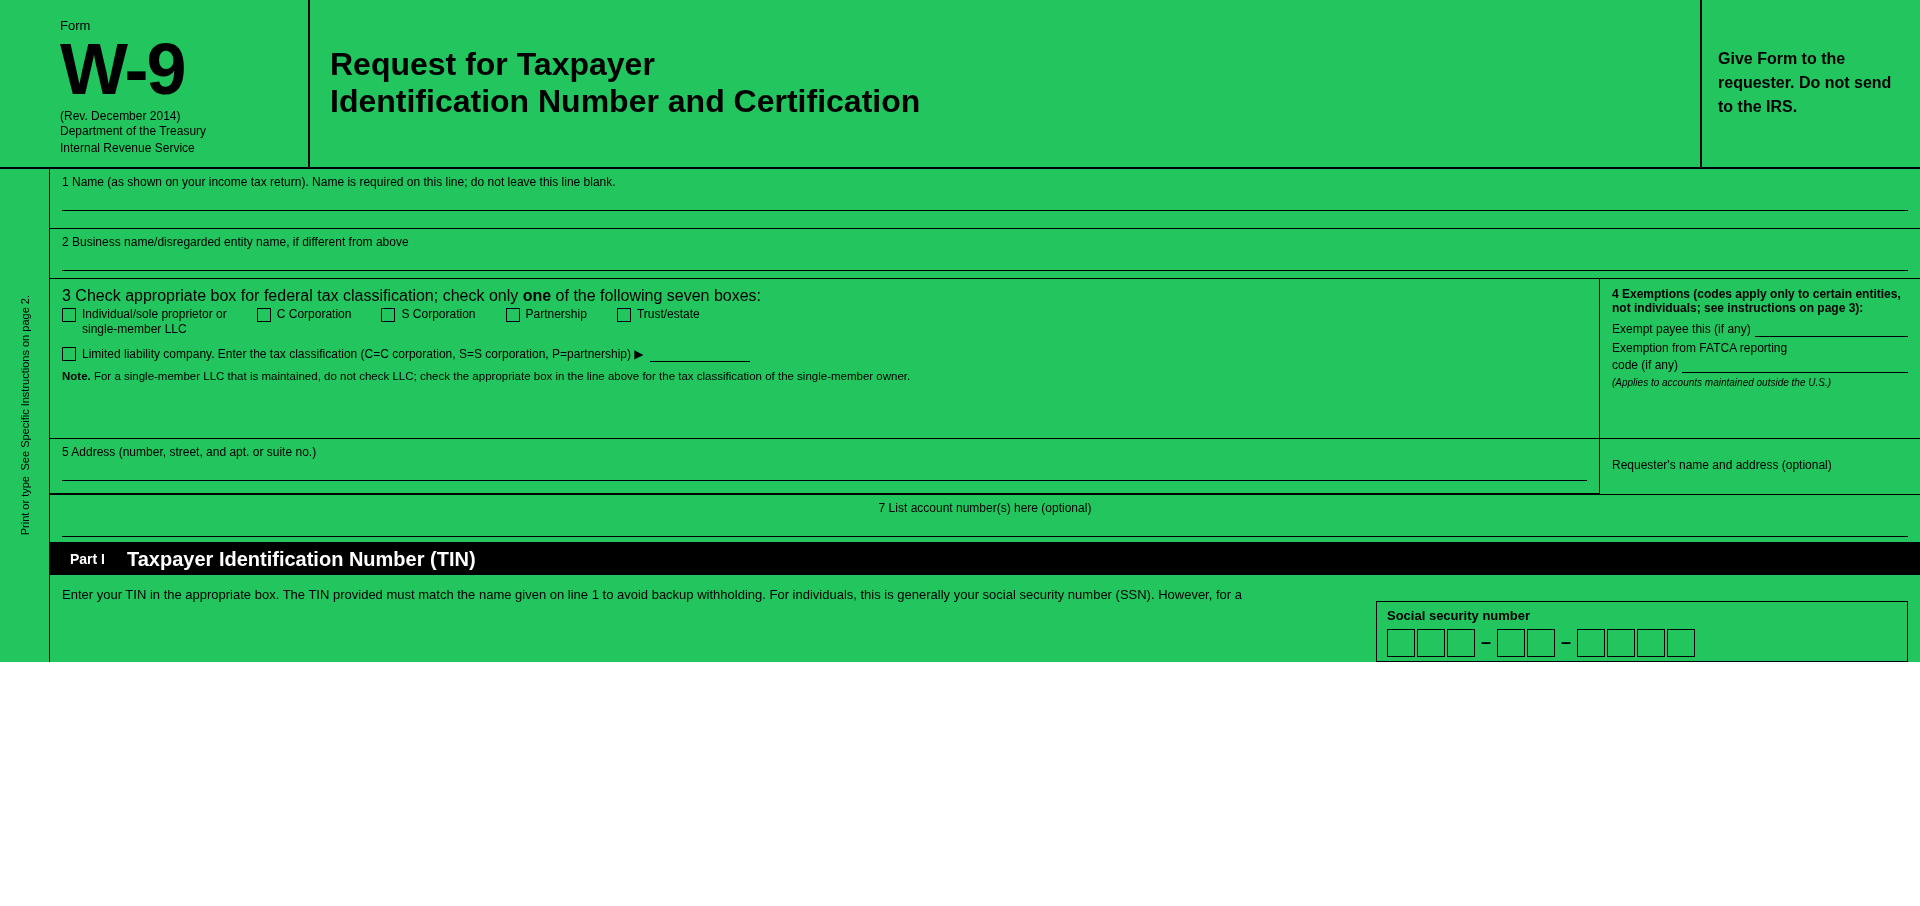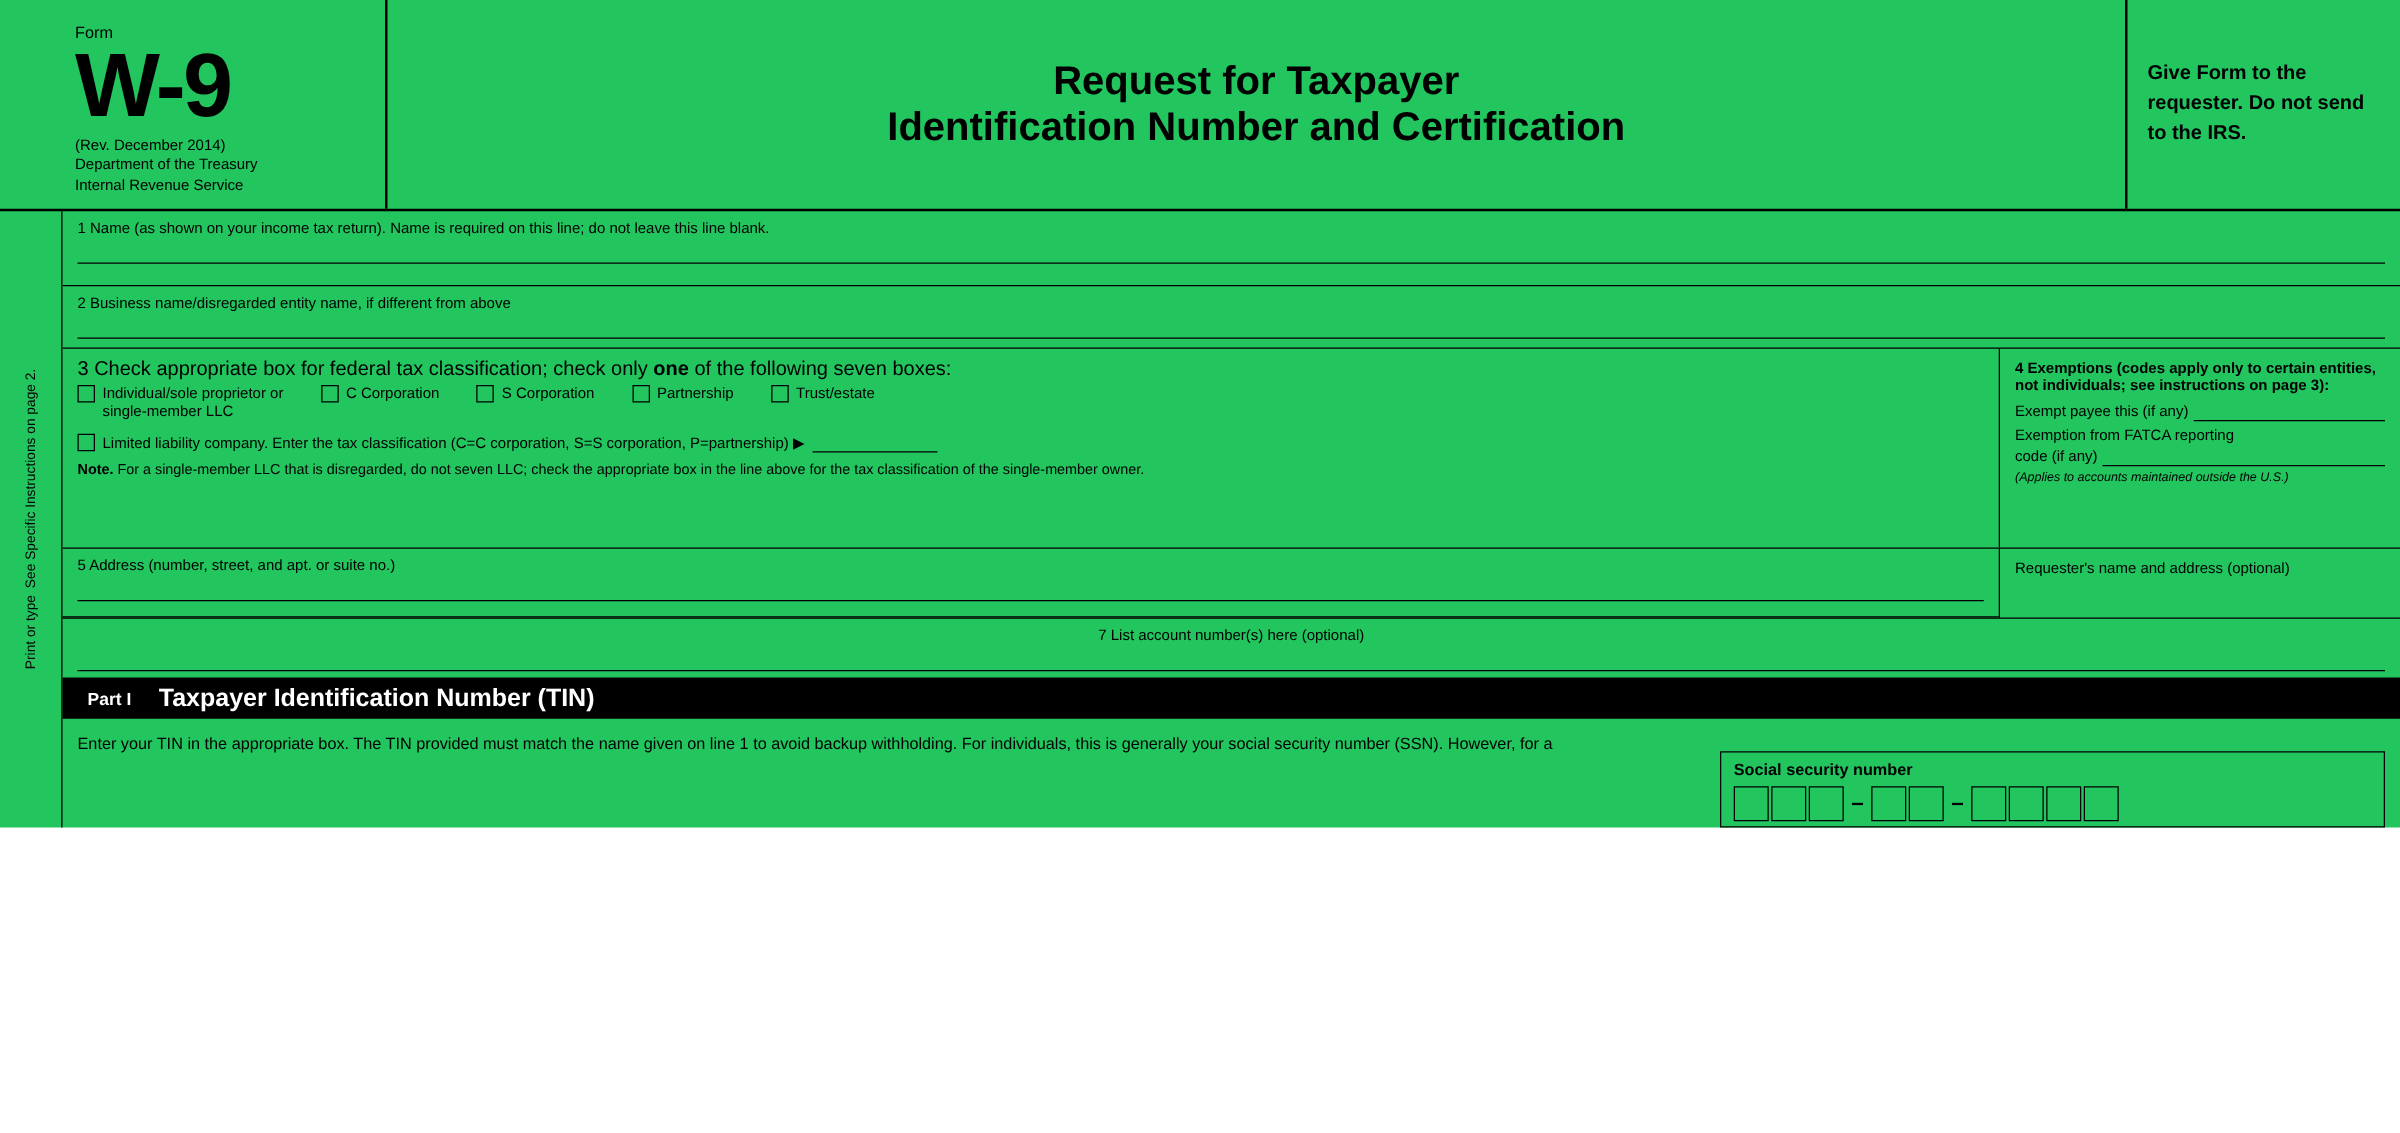--- a/index.html
+++ b/index.html
@@ -50,7 +50,7 @@
     .header-center {
       flex: 1;
       display: flex;
-      align-items: center;
+      align-items: flex-start;
       justify-content: center;
       flex-direction: column;
       padding: 10px 20px;

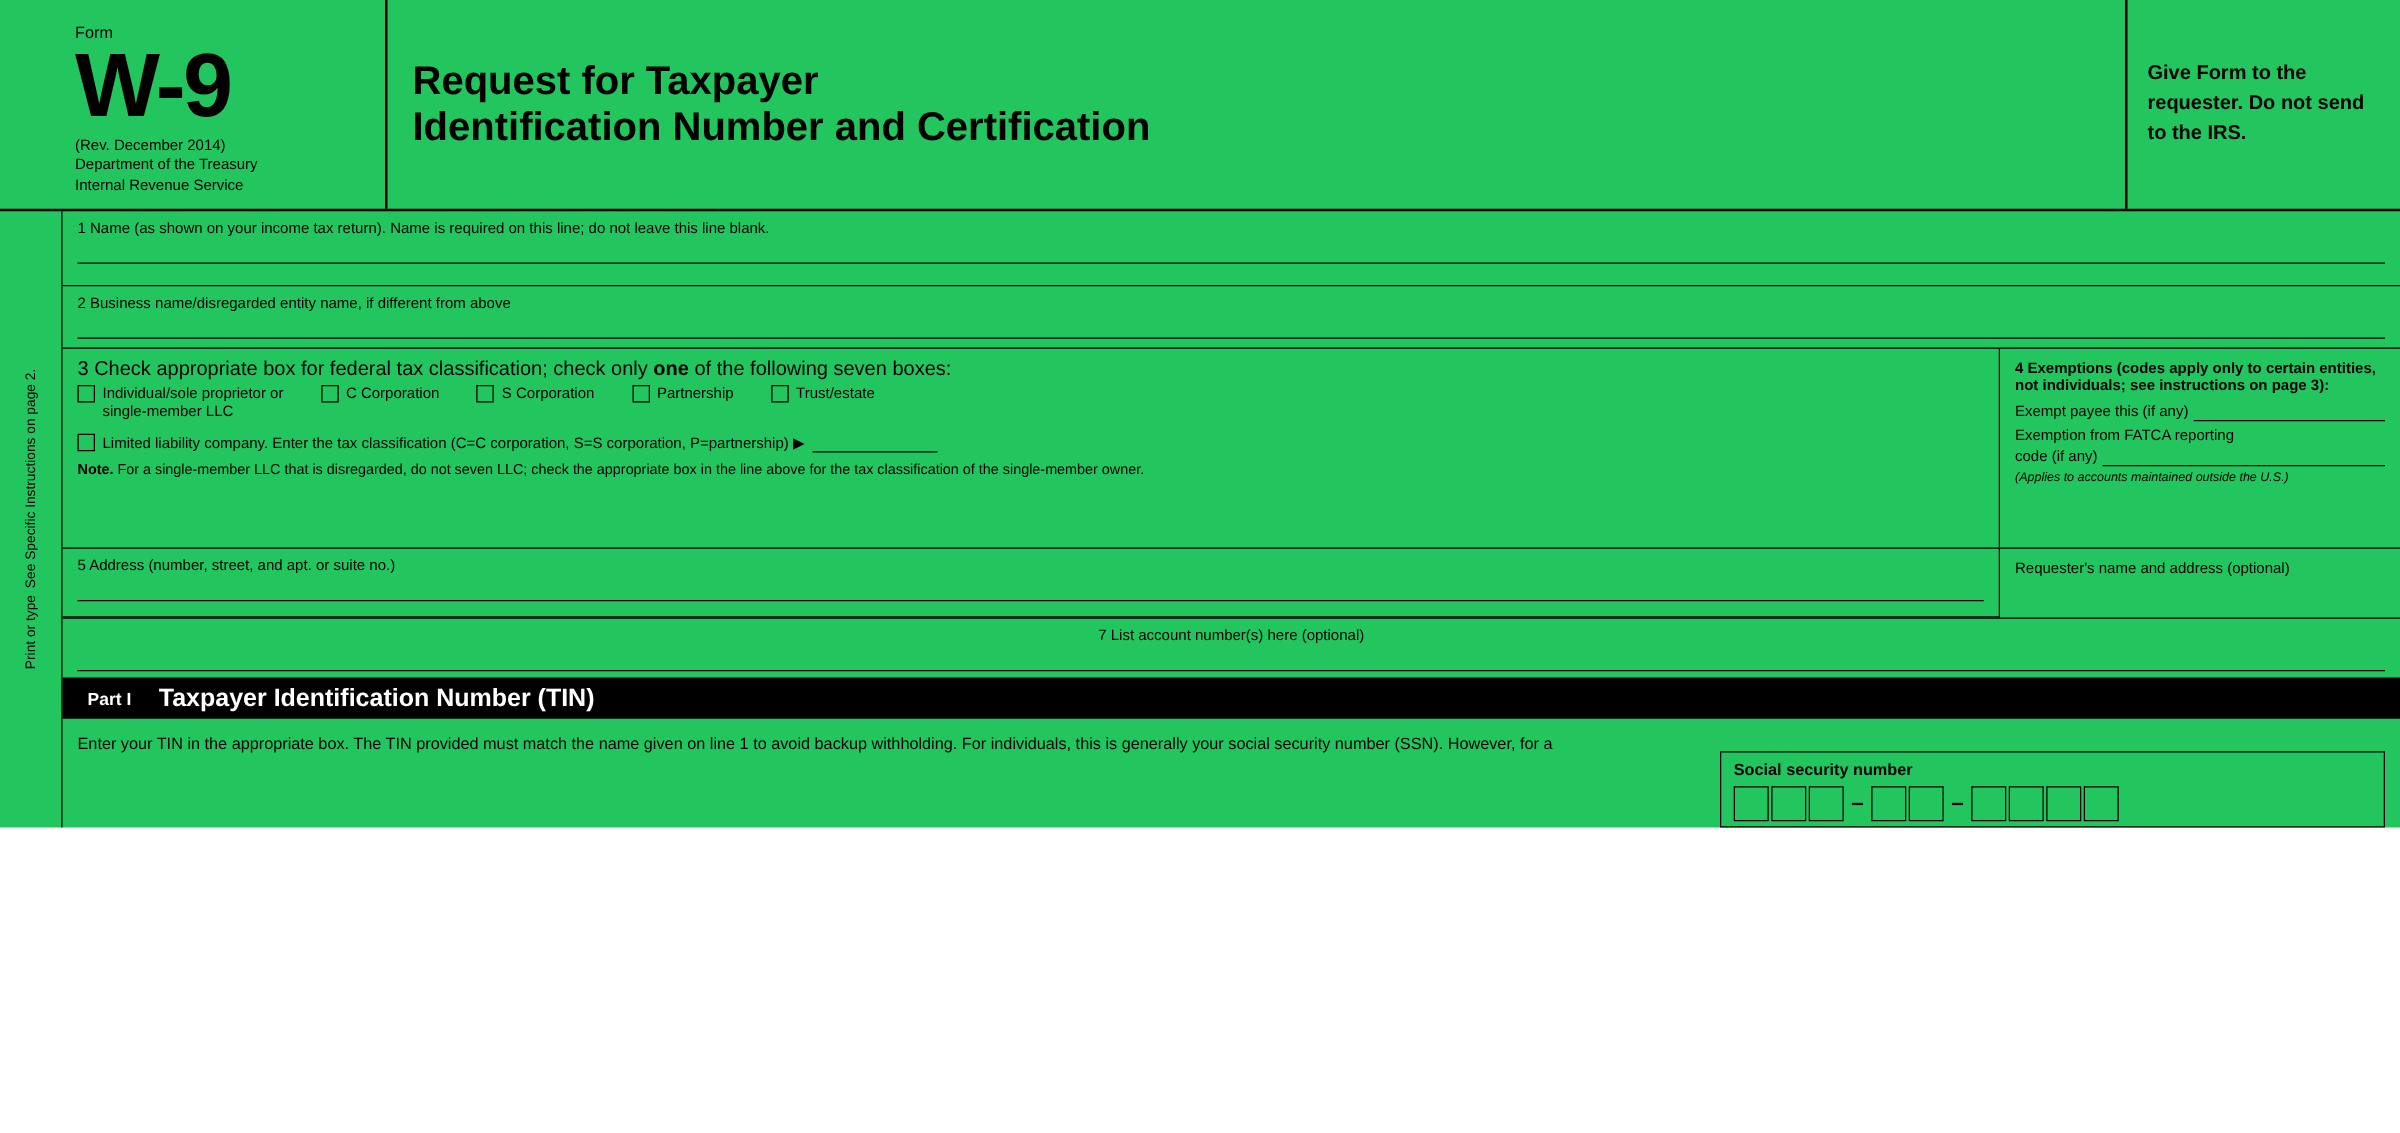--- a/index.html
+++ b/index.html
@@ -408,7 +408,7 @@
           </div>
           <div class="note-text">
             <strong>Note.</strong>
-            <span>For a single-member LLC that is disregarded, do not seven LLC; check the appropriate box in the line above for the tax classification of the single-member owner.</span>
+            <span>For a single-member LLC that is maintained, do not check LLC; check the appropriate box in the line above for the tax classification of the single-member owner.</span>
           </div>
         </div>
         <div class="classification-right">

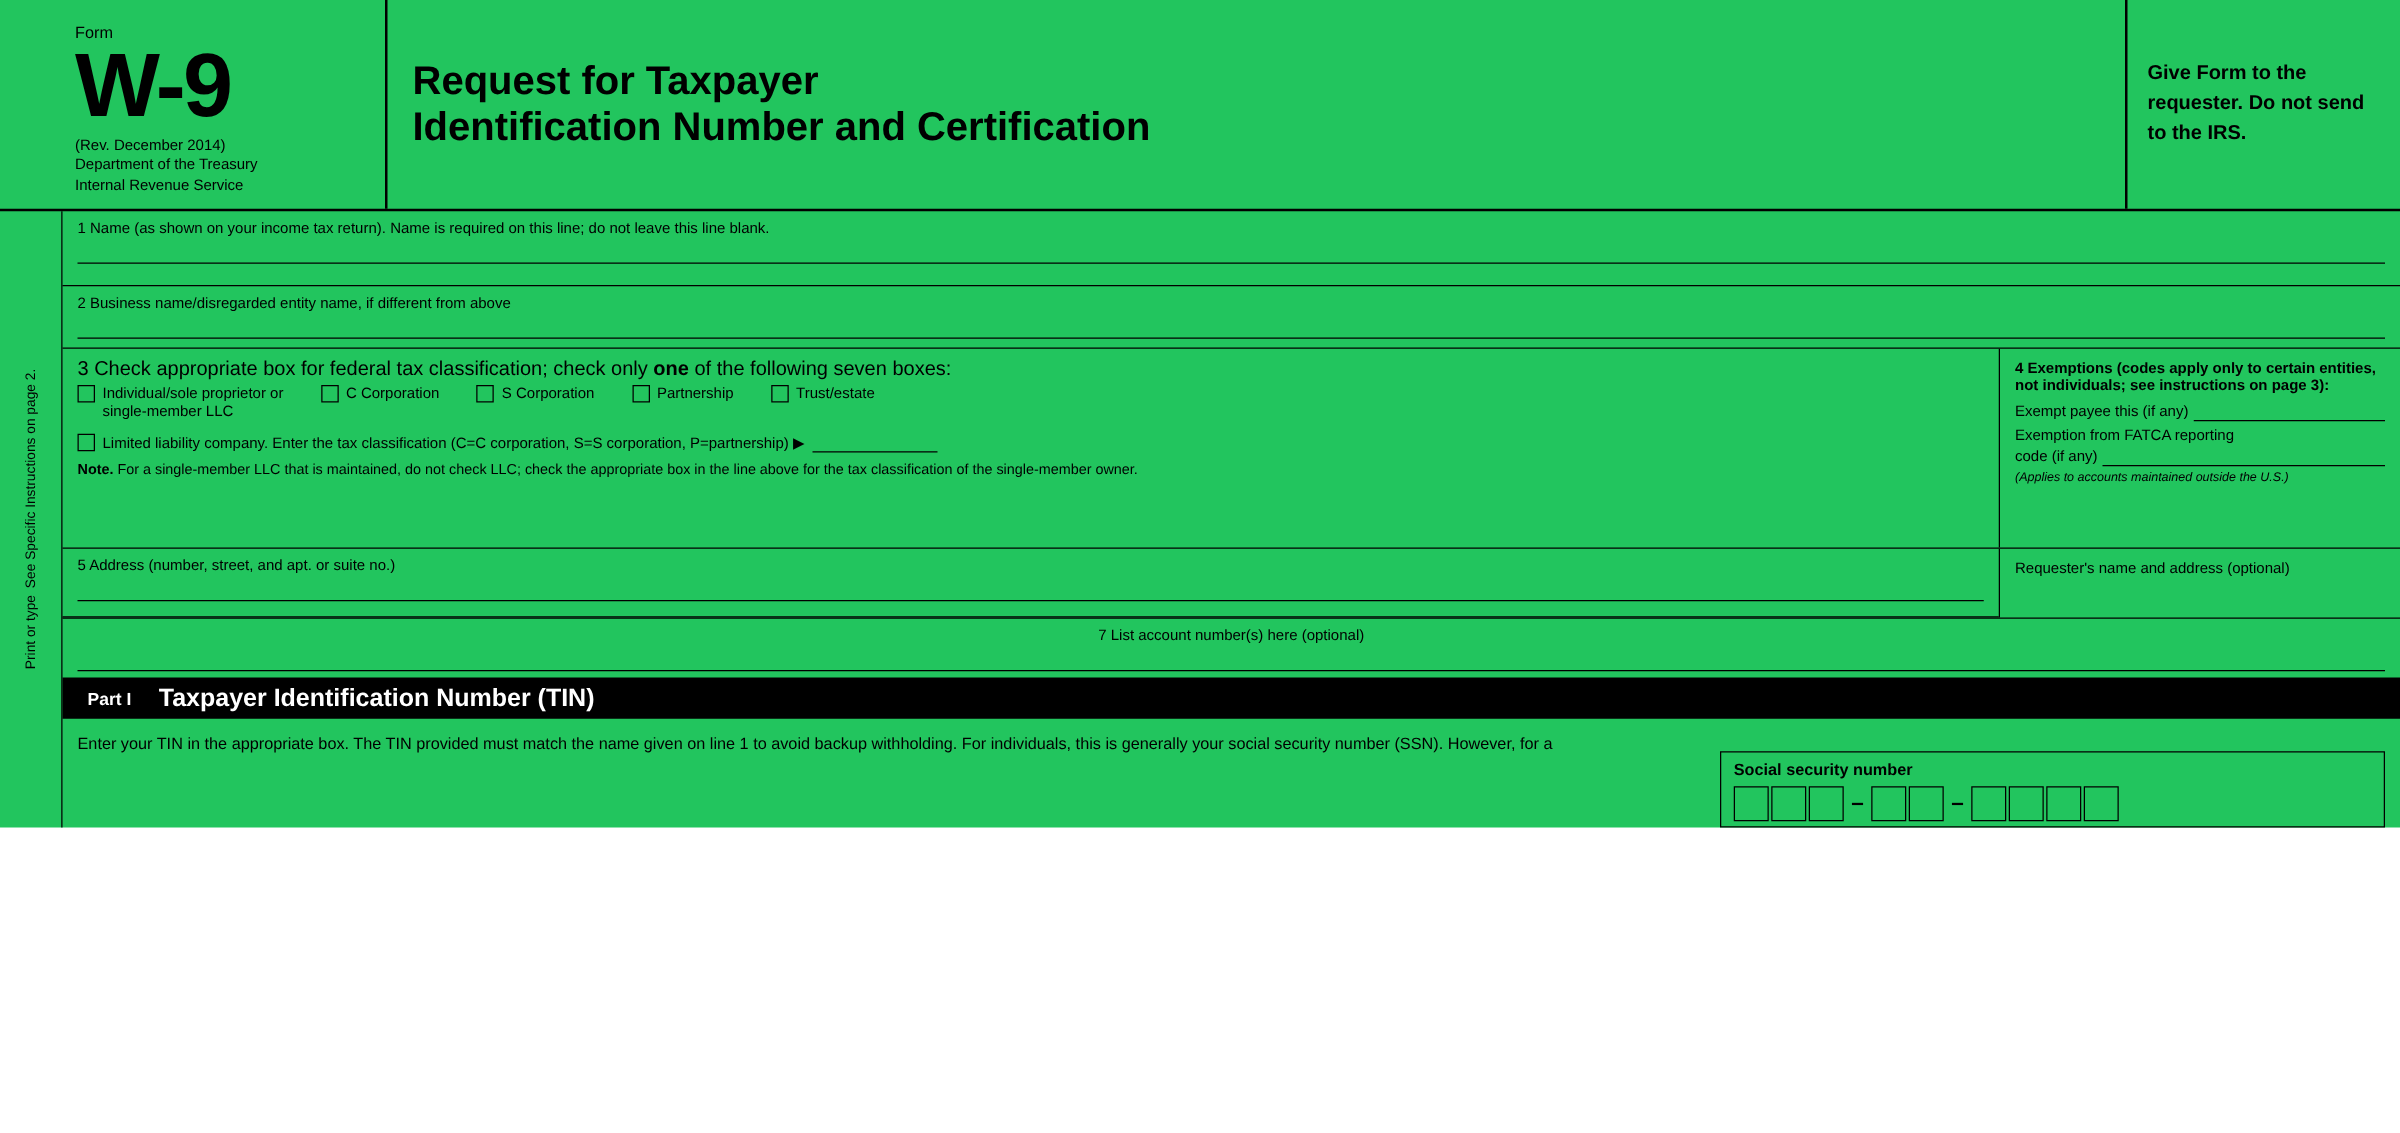--- a/index.html
+++ b/index.html
@@ -233,6 +233,7 @@
     .address-section {
       display: flex;
       flex-direction: row;
+      align-items: center;
     }
     .address-left {
       flex: 1;

